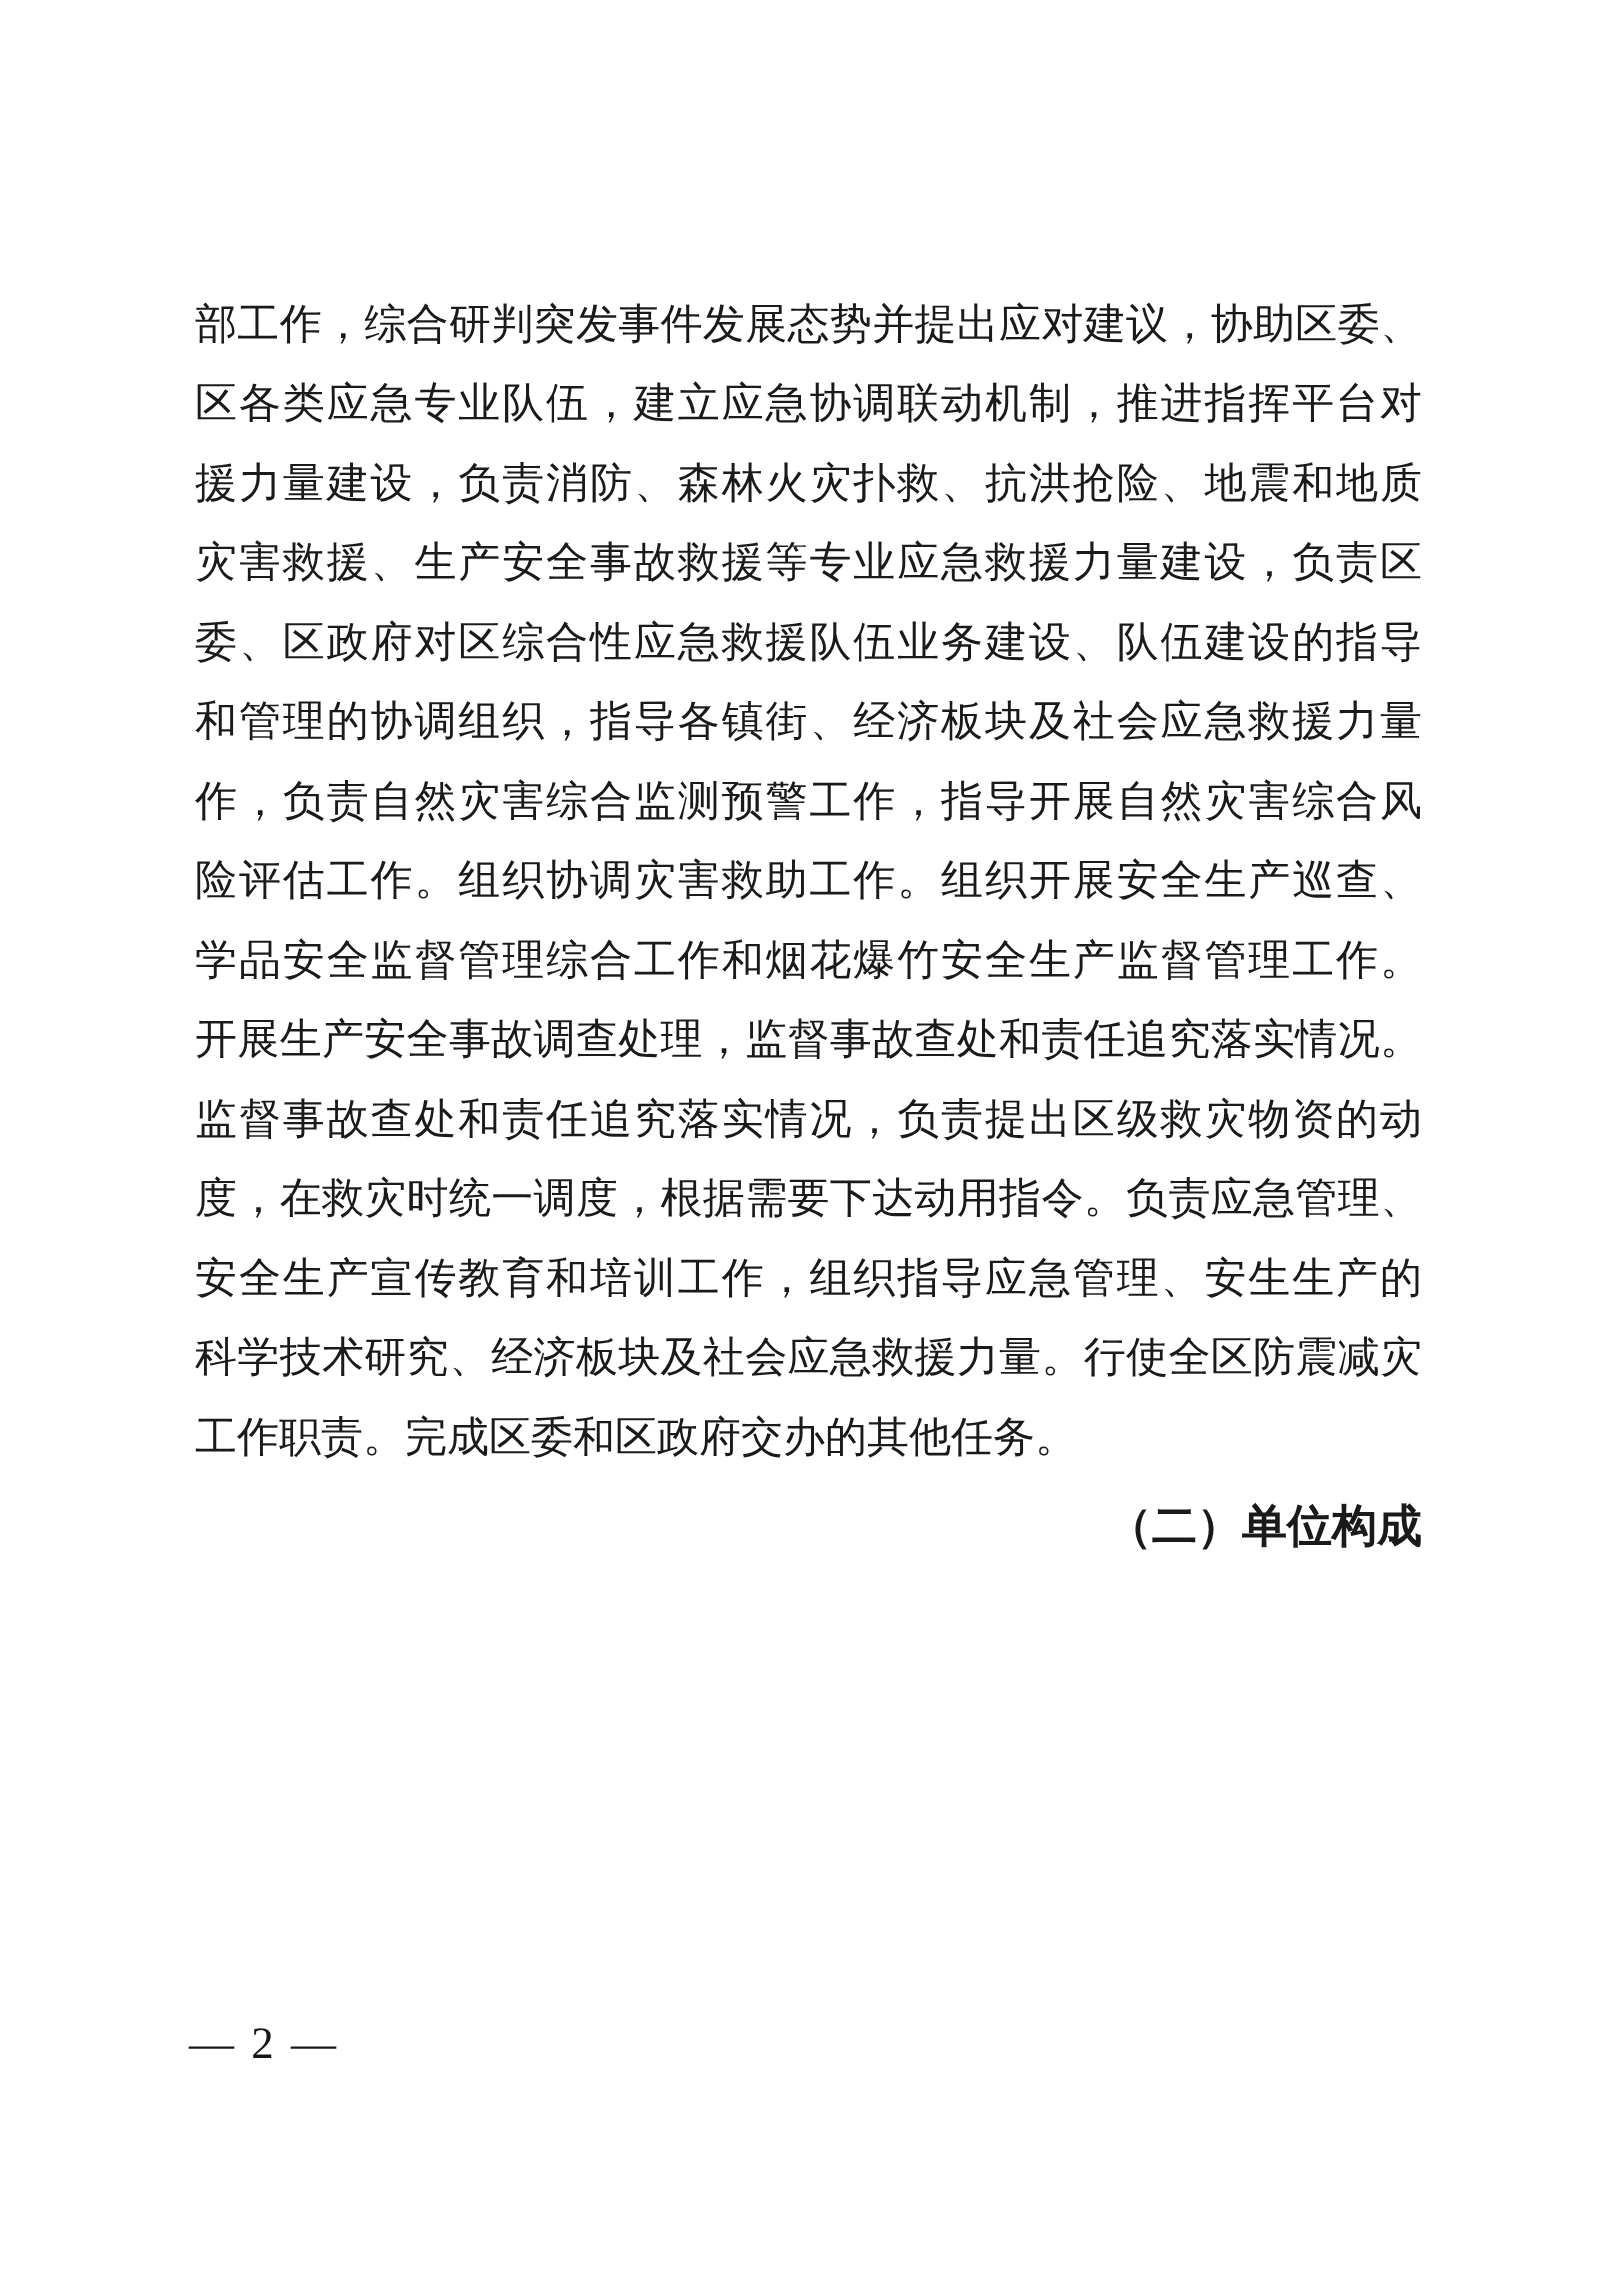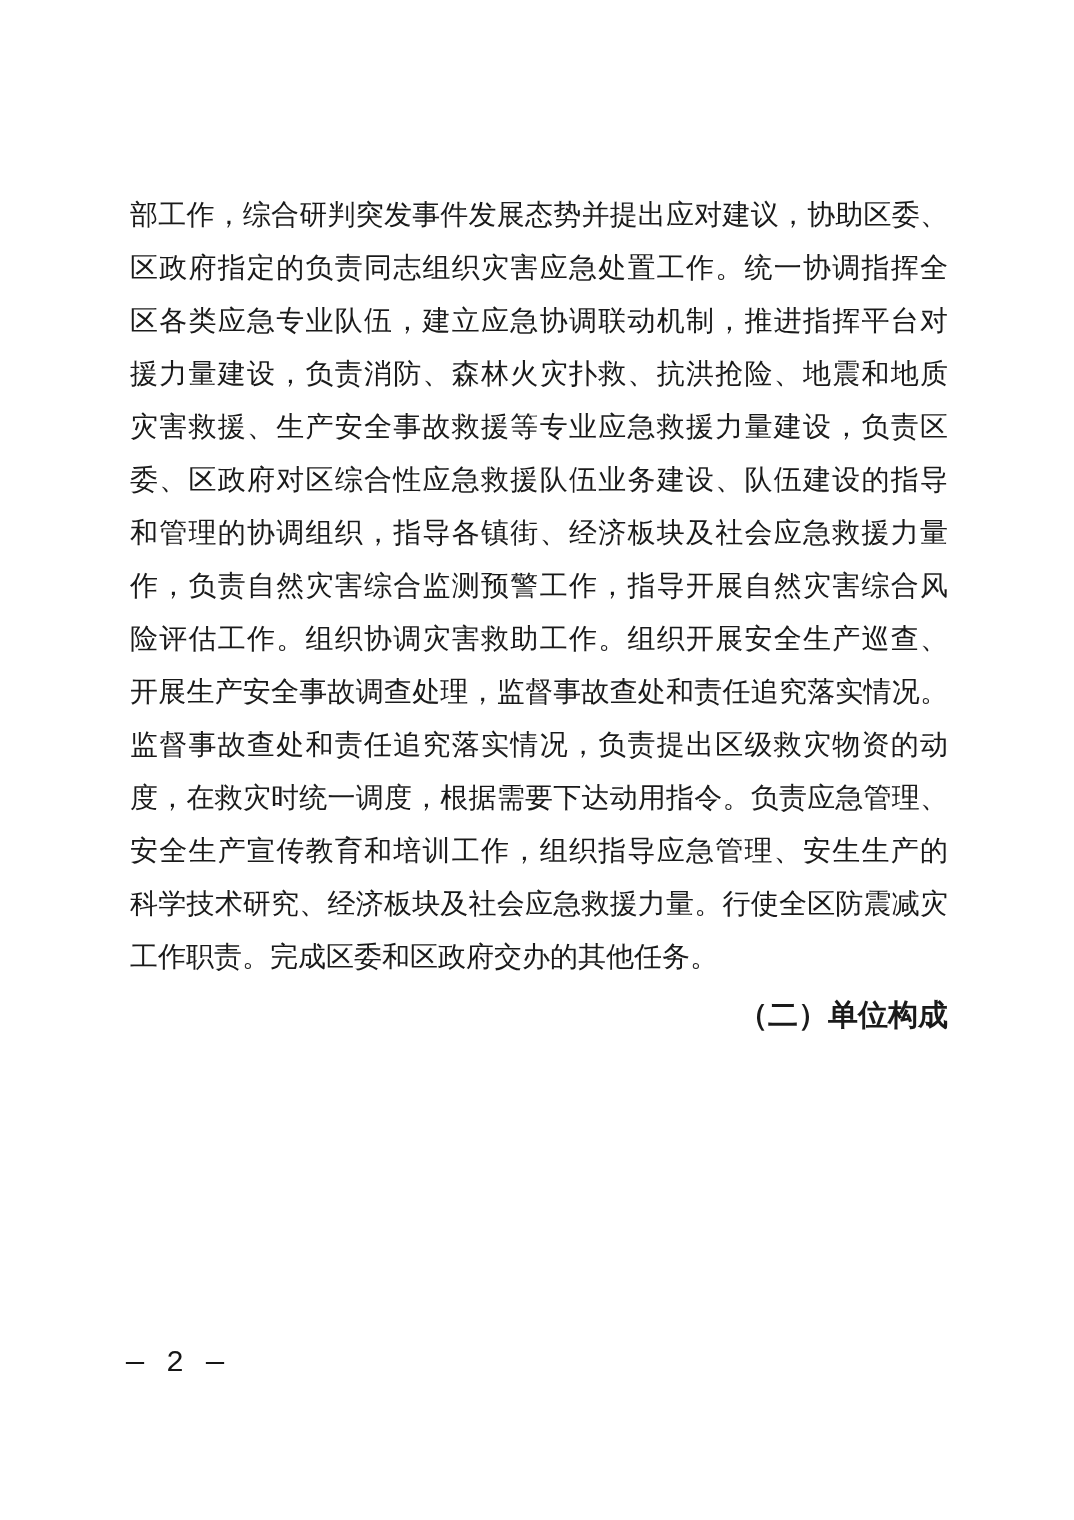--- a/index.html
+++ b/index.html
@@ -13,7 +13,7 @@
     height: 1520px;
     background: #ffffff;
     overflow: hidden;
-    font-family: Liberation Mono, monospace;
+    font-family: Liberation Serif, serif;
     color: #1a1a1a;
     border-radius: 14px;
   }

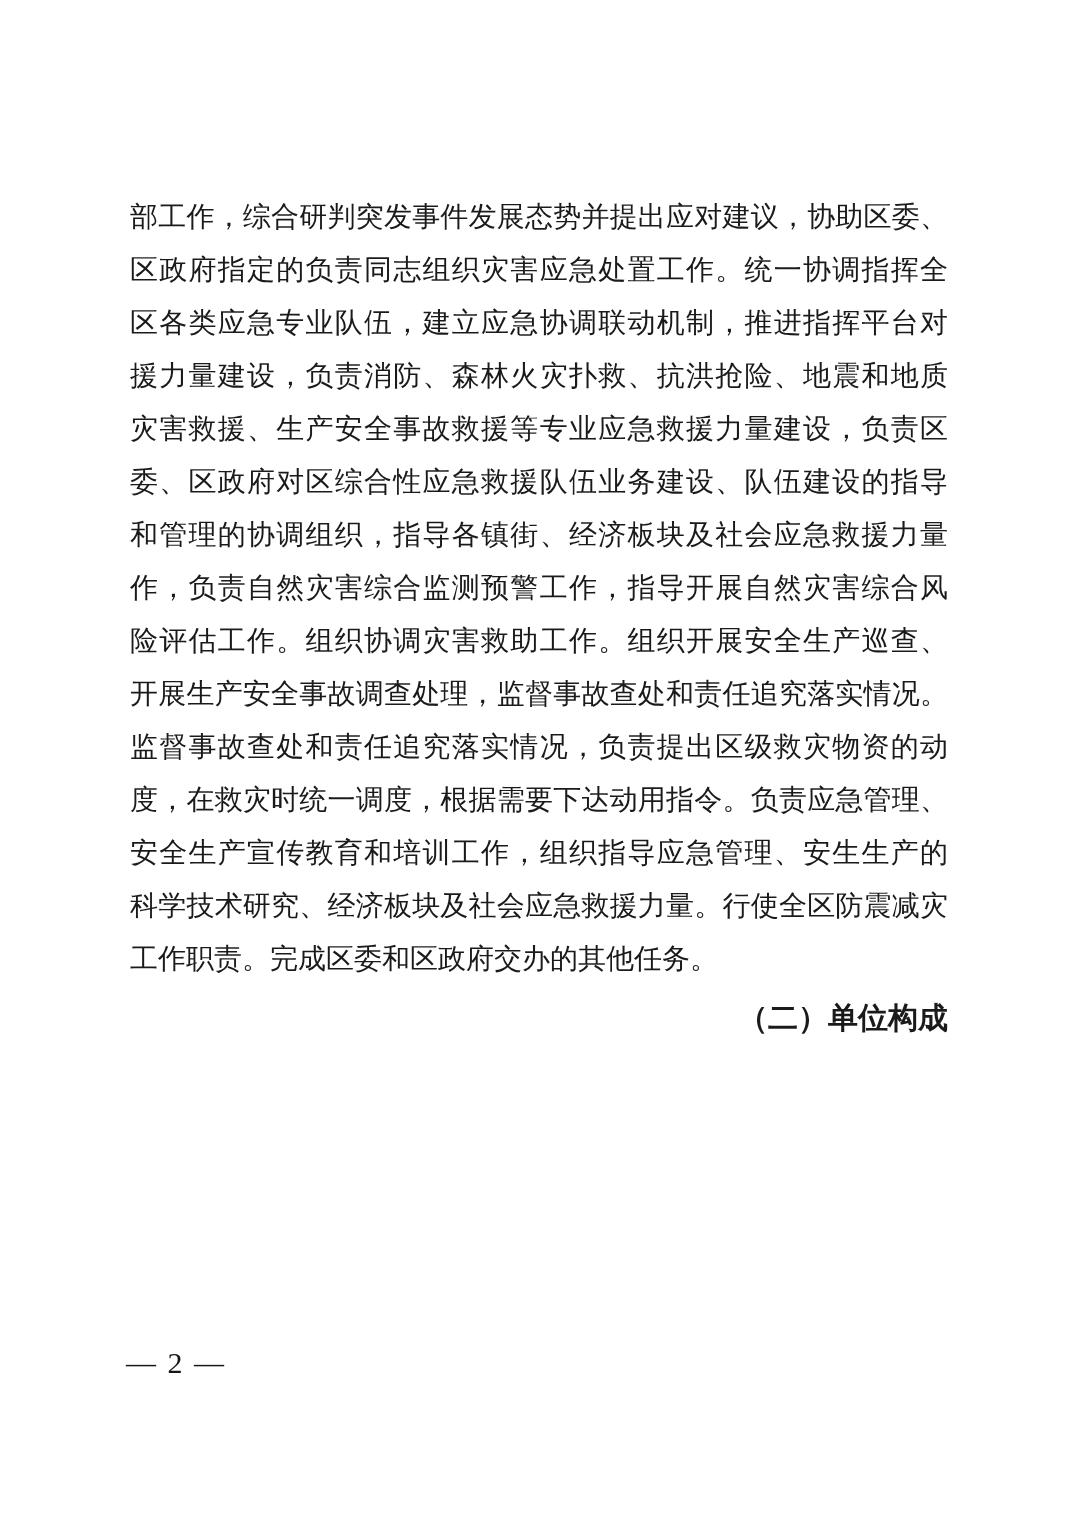--- a/index.html
+++ b/index.html
@@ -60,7 +60,6 @@
 <div class="page">
   <div class="body-text">
     <div class="line">部工作，综合研判突发事件发展态势并提出应对建议，协助区委、</div>
-    <div class="line">区政府指定的负责同志组织灾害应急处置工作。统一协调指挥全</div>
     <div class="line">区各类应急专业队伍，建立应急协调联动机制，推进指挥平台对</div>
     <div class="line">援力量建设，负责消防、森林火灾扑救、抗洪抢险、地震和地质</div>
     <div class="line">灾害救援、生产安全事故救援等专业应急救援力量建设，负责区</div>

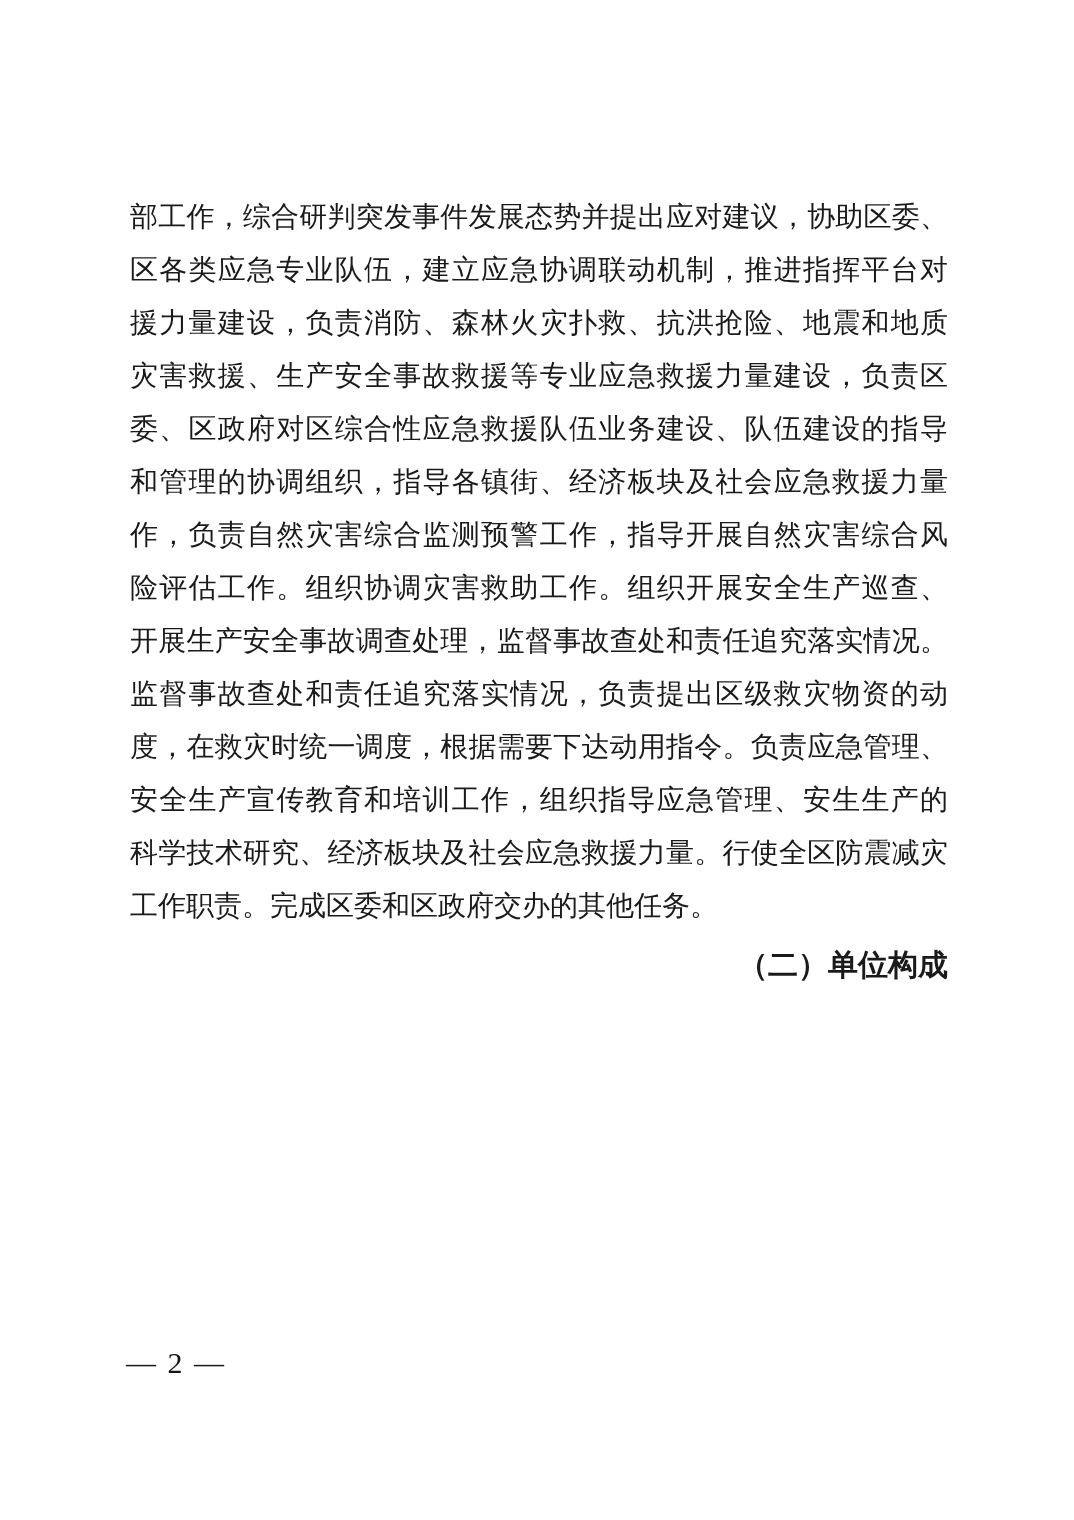--- a/index.html
+++ b/index.html
@@ -67,6 +67,7 @@
     <div class="line">和管理的协调组织，指导各镇街、经济板块及社会应急救援力量</div>
     <div class="line">作，负责自然灾害综合监测预警工作，指导开展自然灾害综合风</div>
     <div class="line">险评估工作。组织协调灾害救助工作。组织开展安全生产巡查、</div>
+    <div class="line">学品安全监督管理综合工作和烟花爆竹安全生产监督管理工作。</div>
     <div class="line">开展生产安全事故调查处理，监督事故查处和责任追究落实情况。</div>
     <div class="line">监督事故查处和责任追究落实情况，负责提出区级救灾物资的动</div>
     <div class="line">度，在救灾时统一调度，根据需要下达动用指令。负责应急管理、</div>

